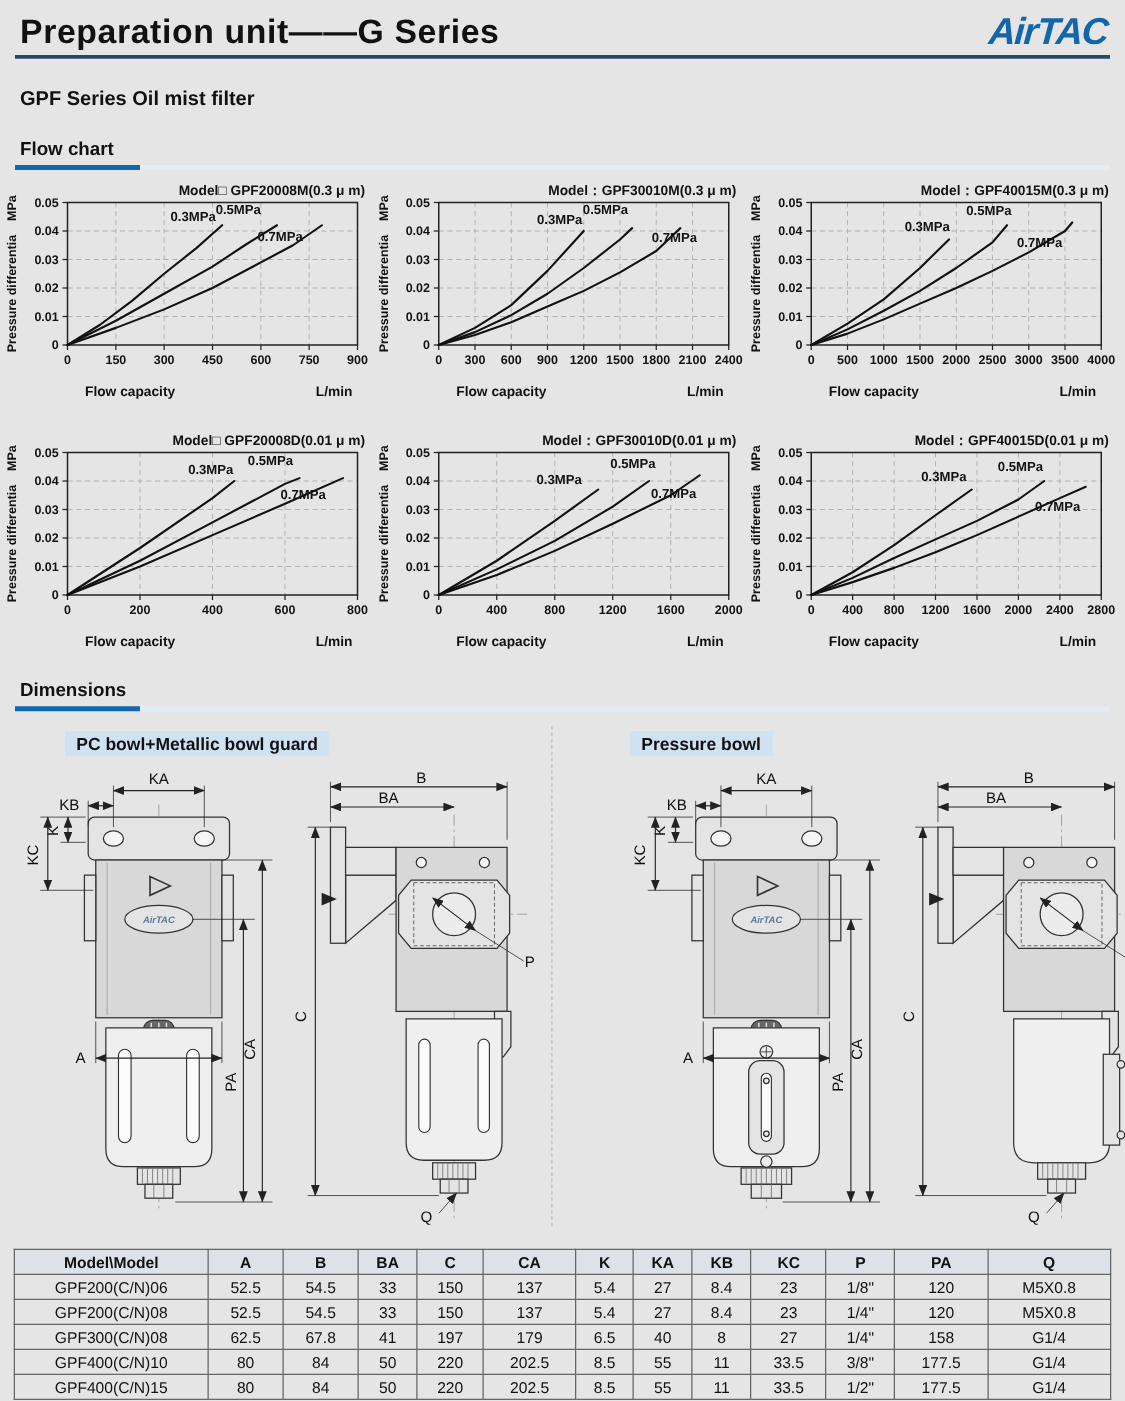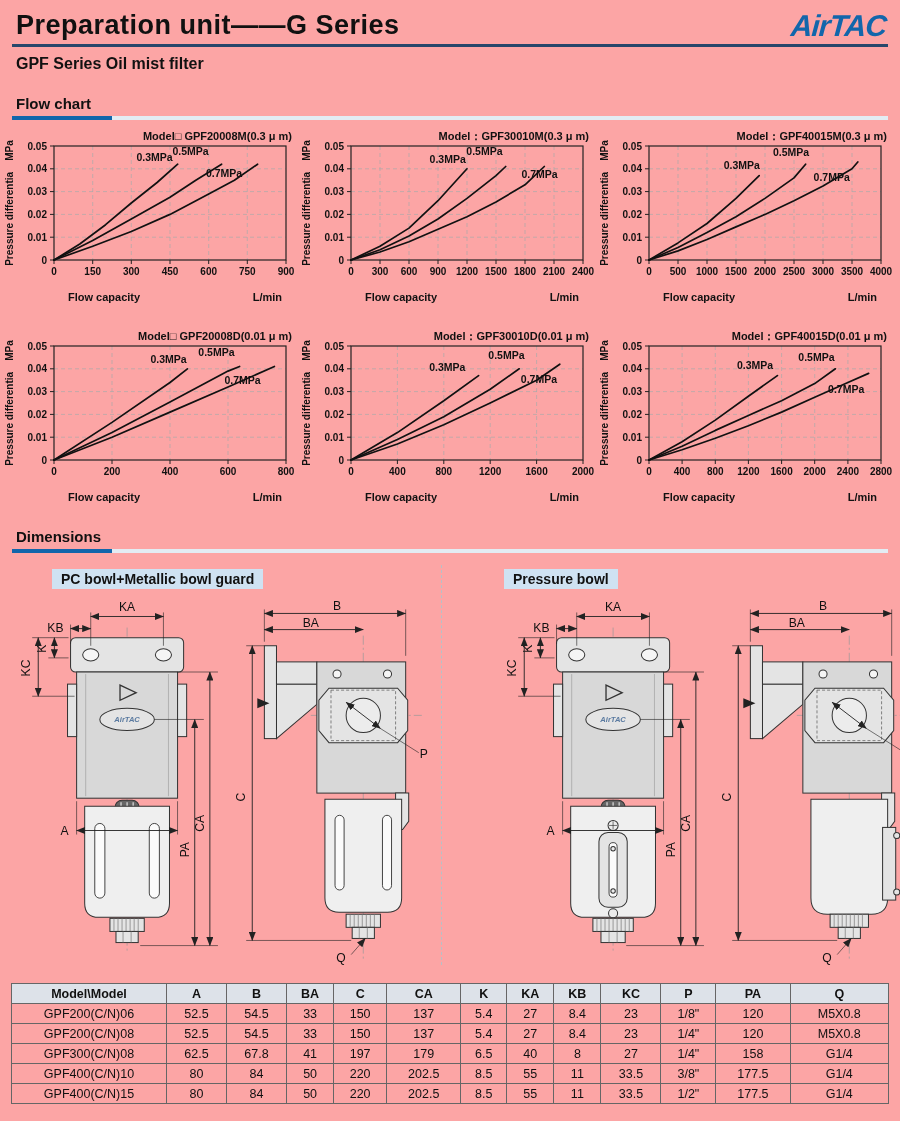--- a/index.html
+++ b/index.html
@@ -3,7 +3,7 @@
 <meta charset="utf-8">
 <style>
   html,body{margin:0;padding:0;background:#fff;}
-  .page{position:relative;width:900px;height:1121px;background:#fca5a5;overflow:hidden;
+  .page{position:relative;width:900px;height:1121px;background:#e5e5e5;overflow:hidden;
         font-family:"Liberation Sans",sans-serif;color:#111;}
   
   .hdr{display:flex;justify-content:space-between;align-items:flex-end;padding:10px 14px 0 16px;}

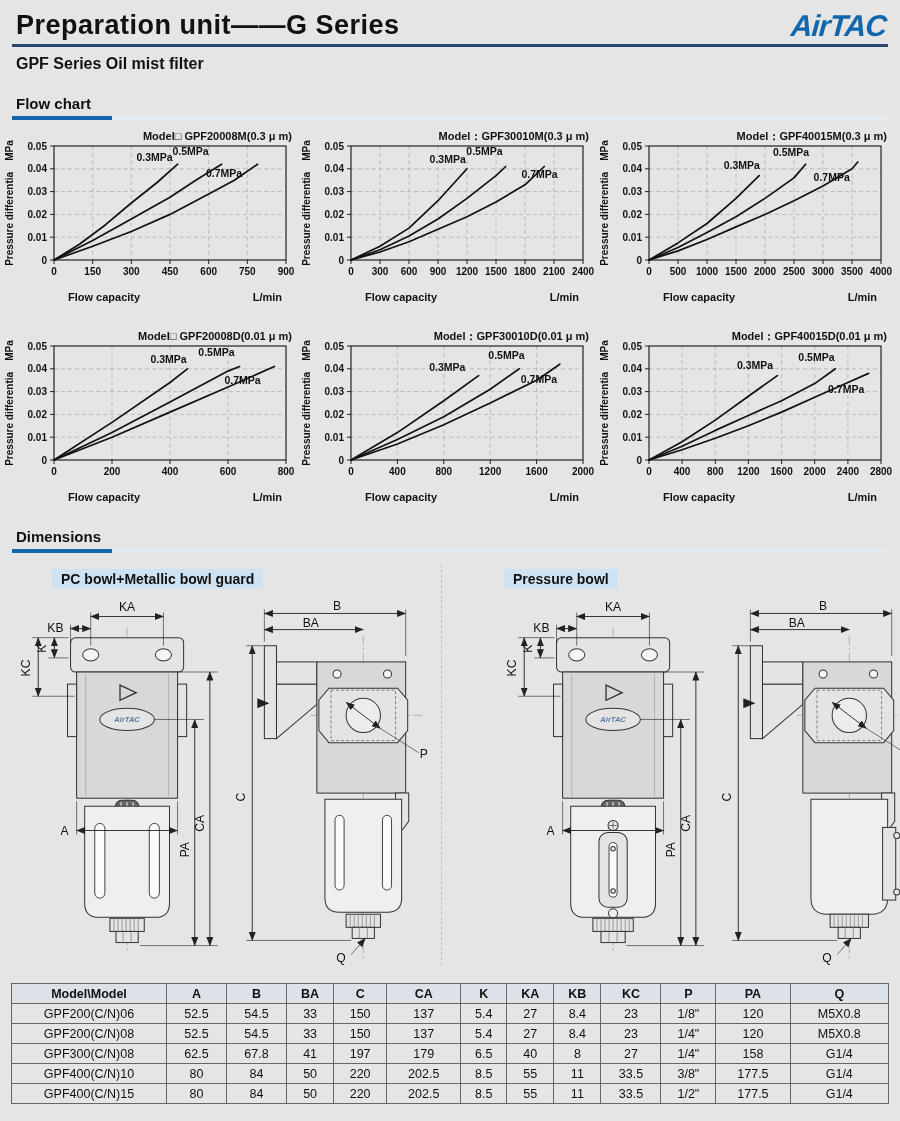--- a/index.html
+++ b/index.html
@@ -11,7 +11,7 @@
   .logo{font-size:30px;font-weight:bold;font-style:italic;color:#1266ab;letter-spacing:-1px;
         transform:skewX(-4deg);line-height:1;}
   .hdr-rule{height:3px;background:#27476b;margin:3px 12px 0 12px;}
-  .subtitle{font-size:16px;font-weight:bold;padding:8px 0 0 16px;}
+  .subtitle{font-size:16px;font-weight:bold;padding:24px 0 0 16px;}
   .sec{margin:22px 0 0 16px;font-size:15px;font-weight:bold;}
   .sec-rule{height:4px;margin:4px 12px 0 12px;background:linear-gradient(to right,#1266ab 0,#1266ab 100px,#e3ecf3 100px,#e3ecf3 100%);}
   

